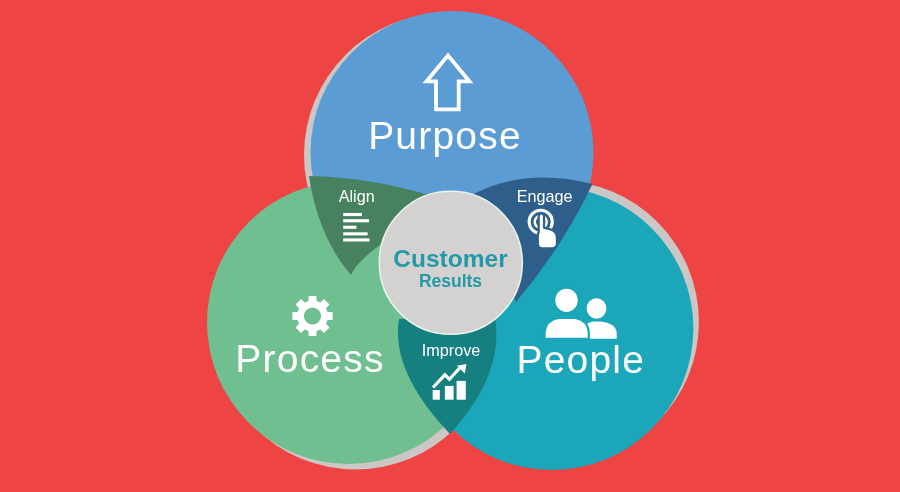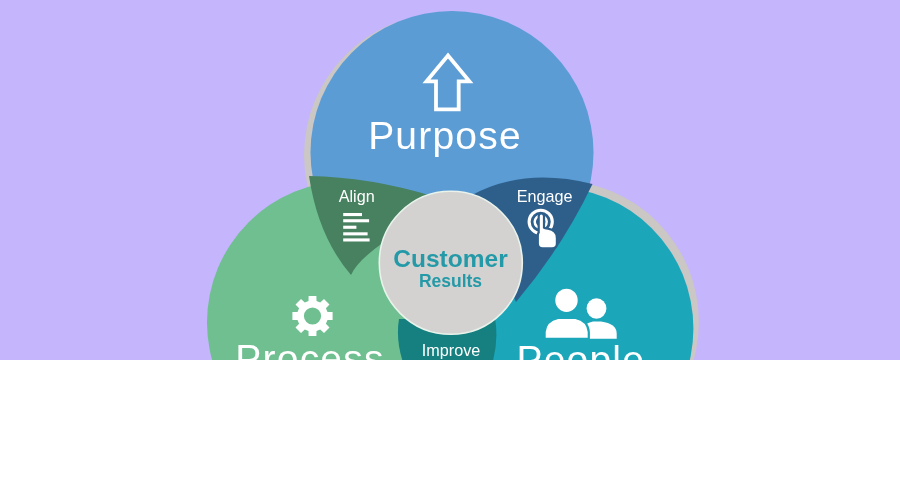--- a/index.html
+++ b/index.html
@@ -3,7 +3,7 @@
 <meta charset="utf-8">
 <style>
 html,body{margin:0;padding:0;background:#ffffff;}
-#wrap{width:900px;height:360px;position:relative;background:#c4b5fd;overflow:hidden;}
+#wrap{width:900px;height:492px;position:relative;background:#ef4444;overflow:hidden;}
 text{font-family:"Liberation Sans",sans-serif;}
 </style>
 </head>

